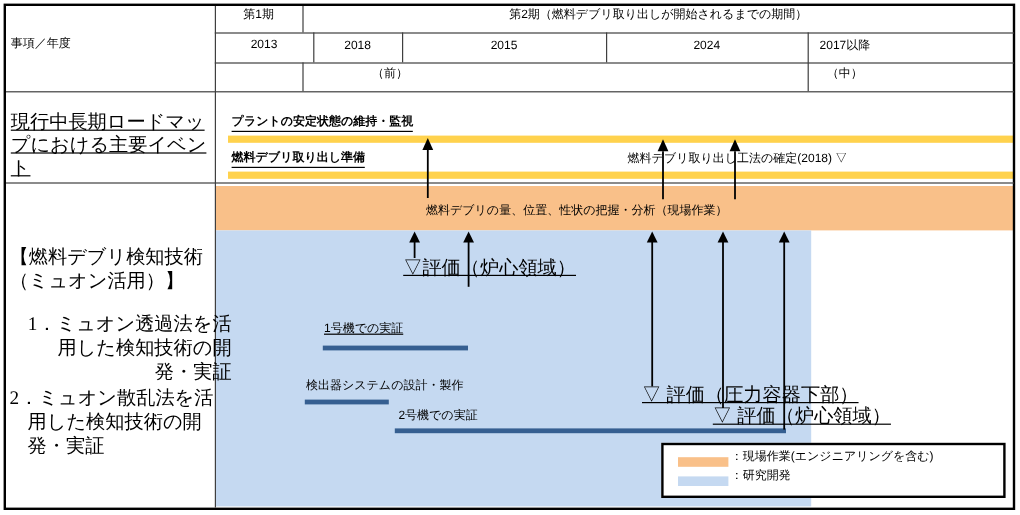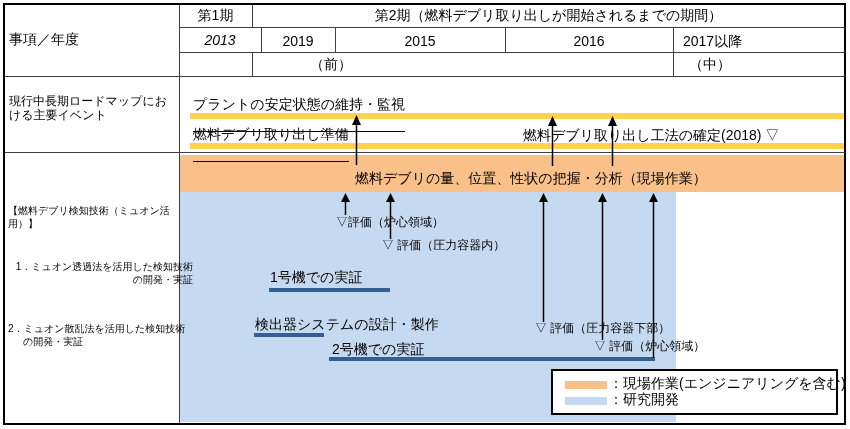--- a/index.html
+++ b/index.html
@@ -8,7 +8,7 @@
   .abs{position:absolute;}
   .outer-border{left:3px;top:3px;width:843px;height:422px;border:2px solid #000;box-sizing:border-box;}
   .gline{background:#3f3f3f;}
-  .txt{position:absolute;font-size:14px;line-height:1.18;white-space:nowrap;}
+  .txt{position:absolute;font-size:10px;line-height:1.18;white-space:nowrap;}
   .wrap{white-space:normal;}
   .center{text-align:center;}
   .underlined{border-bottom:1px solid #000;padding-bottom:18px;}

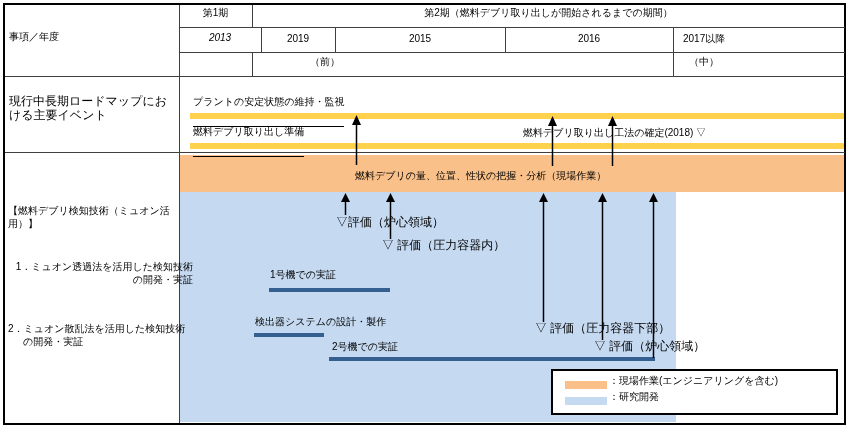--- a/index.html
+++ b/index.html
@@ -48,7 +48,7 @@
   <div class="txt" style="left:9px;top:31px;text-align:right;">事項／年度</div>
   <div class="txt center" style="left:179px;top:7px;width:73px;">第1期</div>
   <div class="txt center" style="left:252px;top:7px;width:593px;">第2期（燃料デブリ取り出しが開始されるまでの期間）</div>
-  <div class="txt center" style="left:179px;top:32px;width:82px;font-style:italic;">2013</div>
+  <div class="txt center" style="left:179px;top:32px;width:82px;">2013</div>
   <div class="txt center" style="left:261px;top:33px;width:74px;">2019</div>
   <div class="txt center" style="left:335px;top:33px;width:170px;">2015</div>
   <div class="txt center" style="left:505px;top:33px;width:168px;">2016</div>

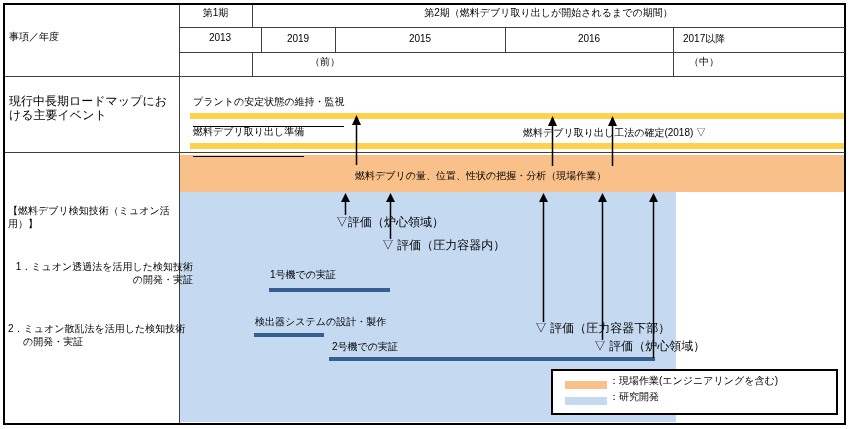--- a/index.html
+++ b/index.html
@@ -49,7 +49,7 @@
   <div class="txt center" style="left:179px;top:7px;width:73px;">第1期</div>
   <div class="txt center" style="left:252px;top:7px;width:593px;">第2期（燃料デブリ取り出しが開始されるまでの期間）</div>
   <div class="txt center" style="left:179px;top:32px;width:82px;">2013</div>
-  <div class="txt center" style="left:261px;top:33px;width:74px;">2019</div>
+  <div class="txt center" style="left:261px;top:33px;width:74px;">2018</div>
   <div class="txt center" style="left:335px;top:33px;width:170px;">2015</div>
   <div class="txt center" style="left:505px;top:33px;width:168px;">2016</div>
   <div class="txt" style="left:683px;top:33px;">2017以降</div>

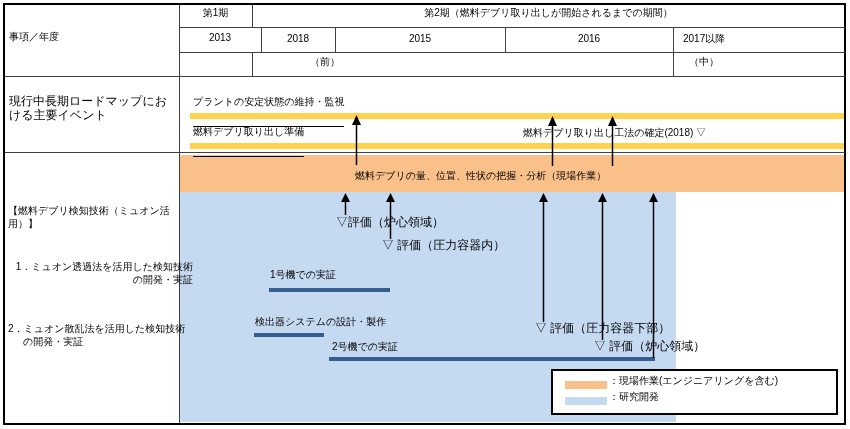--- a/index.html
+++ b/index.html
@@ -51,7 +51,7 @@
   <div class="txt center" style="left:179px;top:32px;width:82px;">2013</div>
   <div class="txt center" style="left:261px;top:33px;width:74px;">2018</div>
   <div class="txt center" style="left:335px;top:33px;width:170px;">2015</div>
-  <div class="txt center" style="left:505px;top:33px;width:168px;">2016</div>
+  <div class="txt center" style="left:505px;top:33px;width:168px;">2024</div>
   <div class="txt" style="left:683px;top:33px;">2017以降</div>
   <div class="txt" style="left:310px;top:56px;">（前）</div>
   <div class="txt" style="left:689px;top:56px;">（中）</div>

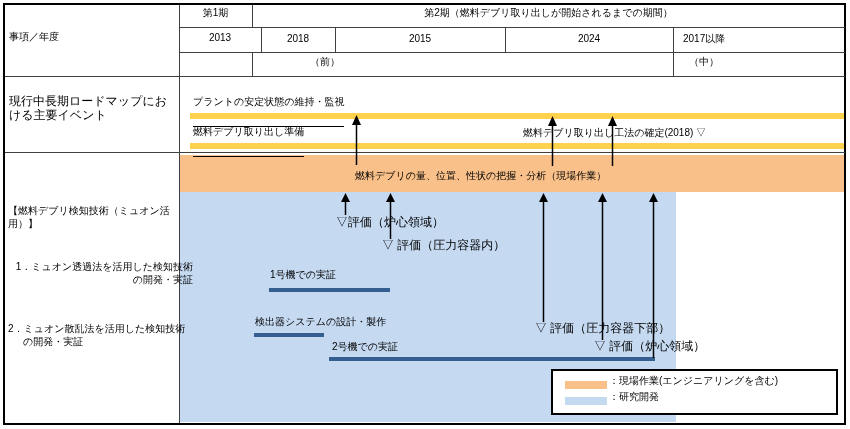--- a/index.html
+++ b/index.html
@@ -18,7 +18,7 @@
   .taskbar{background:#365F91;}
   .leftcol{font-size:10px;line-height:1.25;}
   .hang{padding-left:15px;text-indent:-15px;}
-  .small{font-size:12px;}
+  .small{font-size:16px;text-decoration:underline;}
   .legend-box{left:551px;top:369px;width:287px;height:46px;border:2px solid #000;box-sizing:border-box;background:#fff;}
   svg.overlay{position:absolute;left:0;top:0;pointer-events:none;}
 </style>

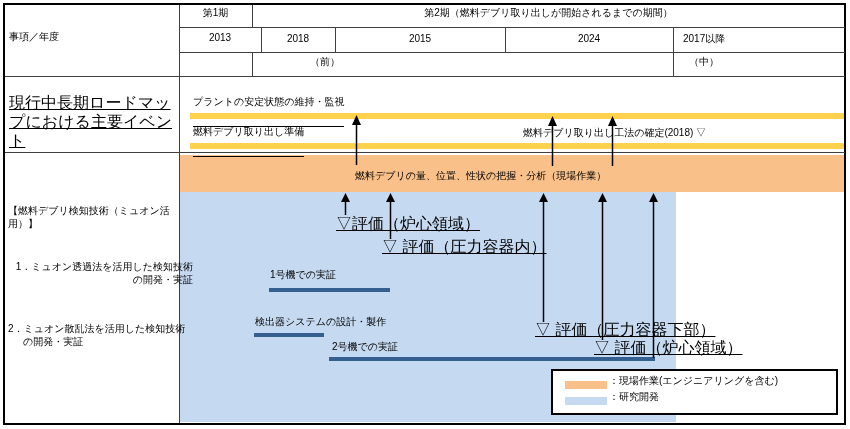--- a/index.html
+++ b/index.html
@@ -11,7 +11,7 @@
   .txt{position:absolute;font-size:10px;line-height:1.18;white-space:nowrap;}
   .wrap{white-space:normal;}
   .center{text-align:center;}
-  .underlined{border-bottom:1px solid #000;padding-bottom:18px;}
+  .underlined{border-bottom:1px solid #000;padding-bottom:1px;font-weight:bold;}
   .ybar{background:#FFD24D;}
   .orange-region{background:#F9C089;}
   .blue-region{background:#C5D9F1;}

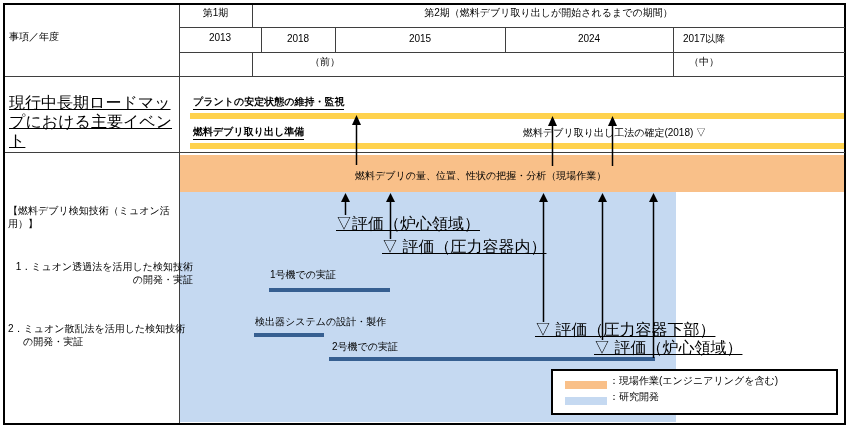--- a/index.html
+++ b/index.html
@@ -16,7 +16,7 @@
   .orange-region{background:#F9C089;}
   .blue-region{background:#C5D9F1;}
   .taskbar{background:#365F91;}
-  .leftcol{font-size:10px;line-height:1.25;}
+  .leftcol{font-size:16px;line-height:1.25;font-family:Liberation Serif, serif;}
   .hang{padding-left:15px;text-indent:-15px;}
   .small{font-size:16px;text-decoration:underline;}
   .legend-box{left:551px;top:369px;width:287px;height:46px;border:2px solid #000;box-sizing:border-box;background:#fff;}

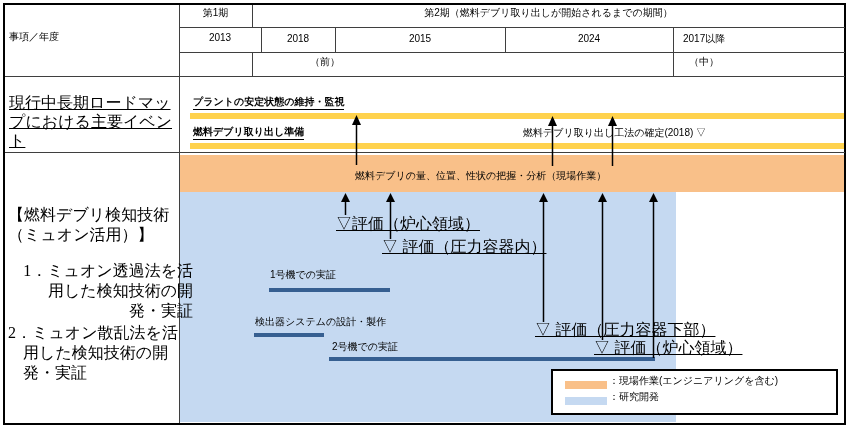--- a/index.html
+++ b/index.html
@@ -68,7 +68,6 @@
   <div class="txt small" style="left:336px;top:215px;">▽評価（炉心領域）</div>
 
   <div class="txt" style="left:355px;top:170px;">燃料デブリの量、位置、性状の把握・分析（現場作業）</div>
-  <div class="txt small" style="left:382px;top:238px;">▽ 評価（圧力容器内）</div>
   <div class="txt small" style="left:535px;top:321px;">▽ 評価（圧力容器下部）</div>
   <div class="txt small" style="left:594px;top:339px;">▽ 評価（炉心領域）</div>
 

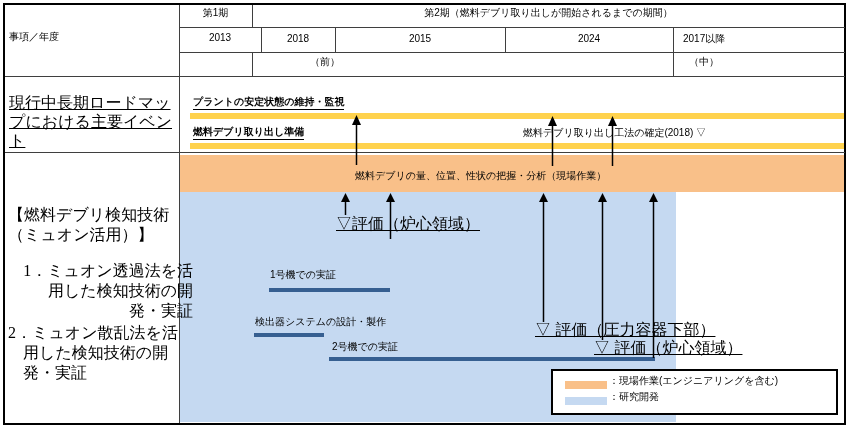--- a/index.html
+++ b/index.html
@@ -71,7 +71,7 @@
   <div class="txt small" style="left:535px;top:321px;">▽ 評価（圧力容器下部）</div>
   <div class="txt small" style="left:594px;top:339px;">▽ 評価（炉心領域）</div>
 
-  <div class="txt" style="left:270px;top:269px;">1号機での実証</div>
+  <div class="txt" style="left:270px;top:269px;text-decoration:underline;">1号機での実証</div>
   <div class="abs taskbar" style="left:269px;top:288px;width:121px;height:4px;"></div>
   <div class="txt" style="left:255px;top:316px;">検出器システムの設計・製作</div>
   <div class="abs taskbar" style="left:254px;top:333px;width:70px;height:4px;"></div>

